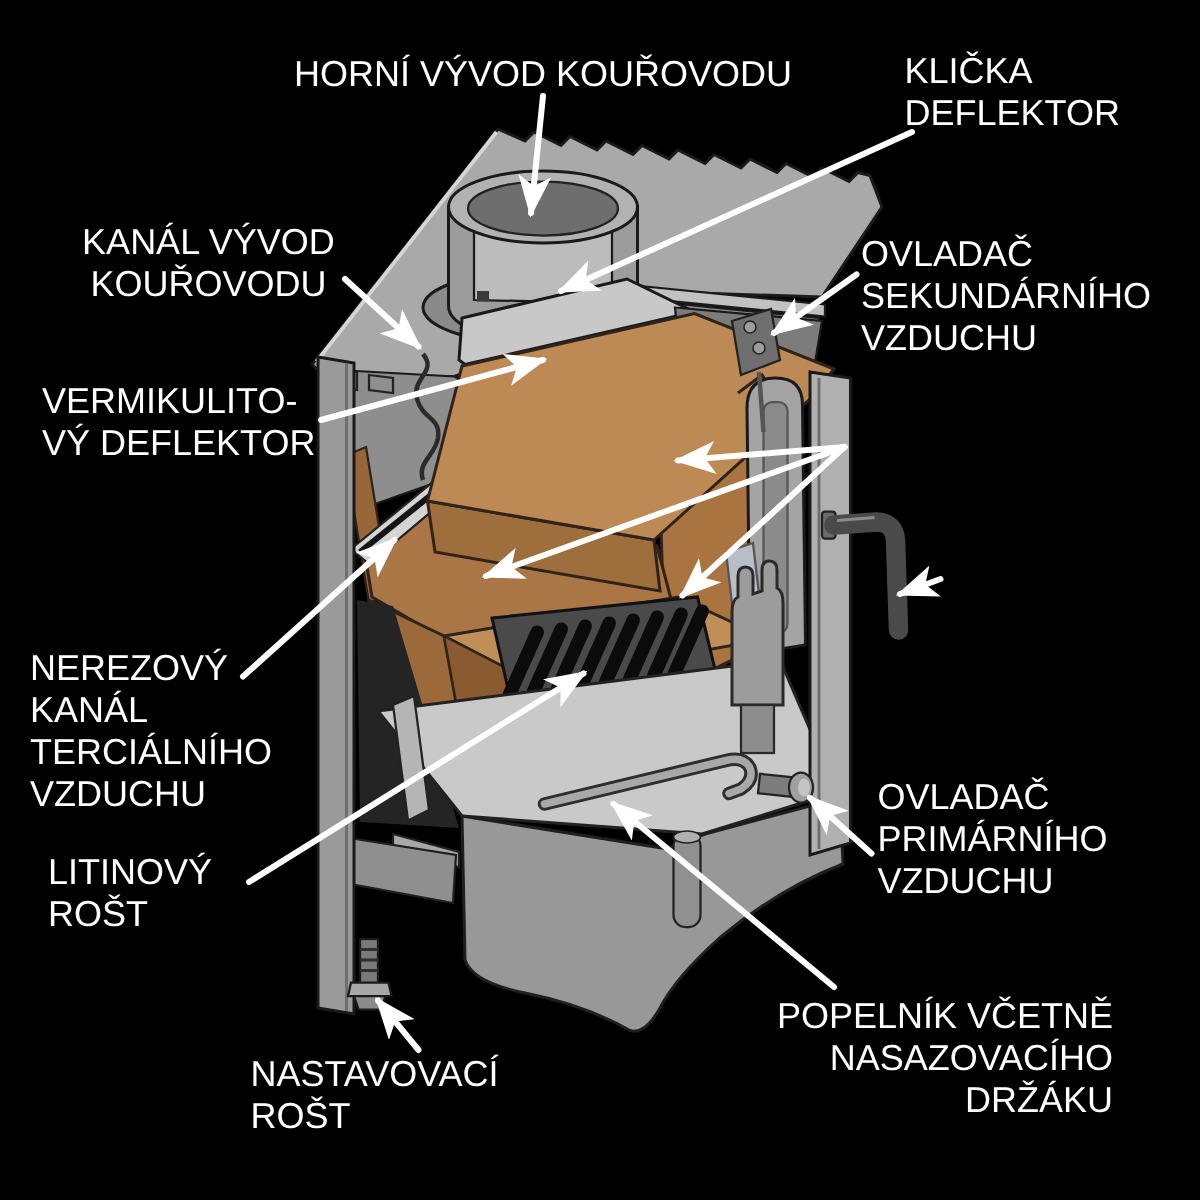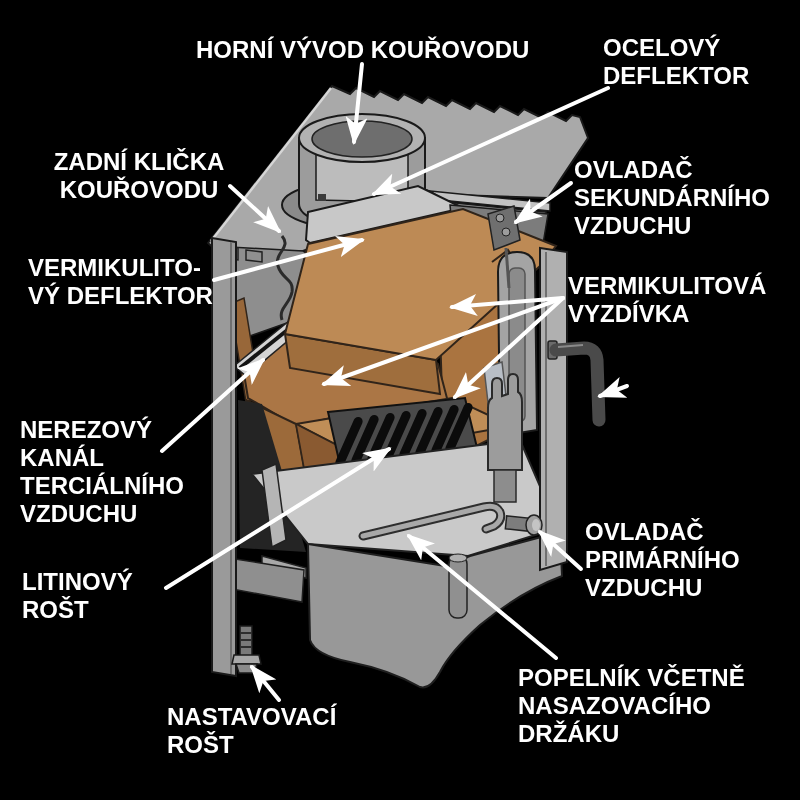--- a/index.html
+++ b/index.html
@@ -8,7 +8,7 @@
   .lbl{
     position:absolute;
     font-family:"Liberation Sans",sans-serif;
-    font-weight:700;
+    font-weight:400;
     font-size:24px;
     line-height:28px;
     color:#ffffff;

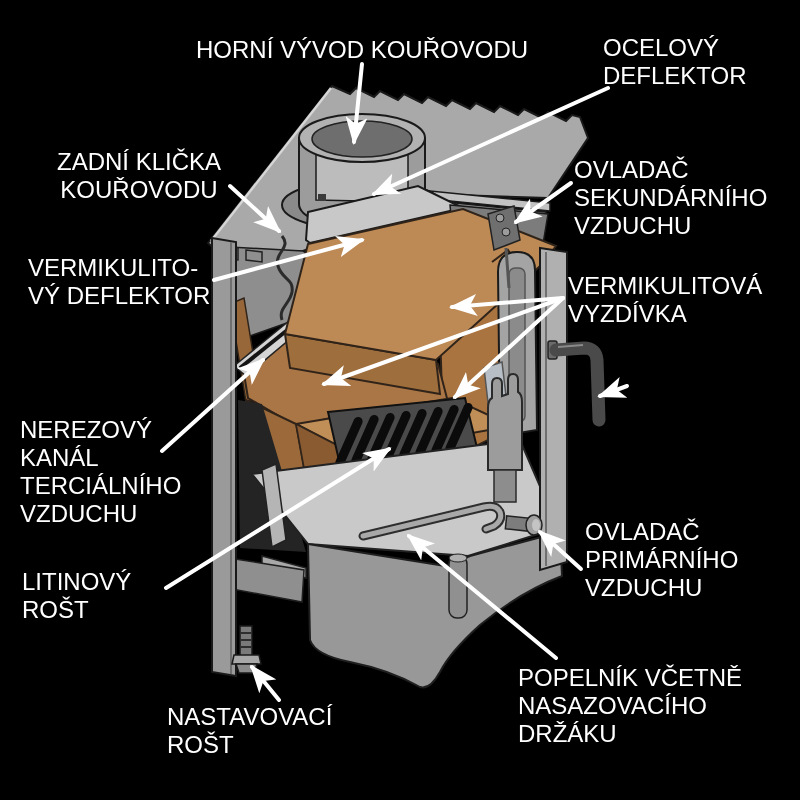--- a/index.html
+++ b/index.html
@@ -161,7 +161,7 @@
 </svg>
 
 <div class="lbl" style="left:196px;top:36px;">HORNÍ VÝVOD KOUŘOVODU</div>
-<div class="lbl" style="left:603px;top:34px;">OCELOVÝ
+<div class="lbl" style="left:603px;top:34px;">KLIČKA
 DEFLEKTOR</div>
 <div class="lbl" style="left:44px;top:148px;width:190px;text-align:center;">ZADNÍ KLIČKA
 KOUŘOVODU</div>

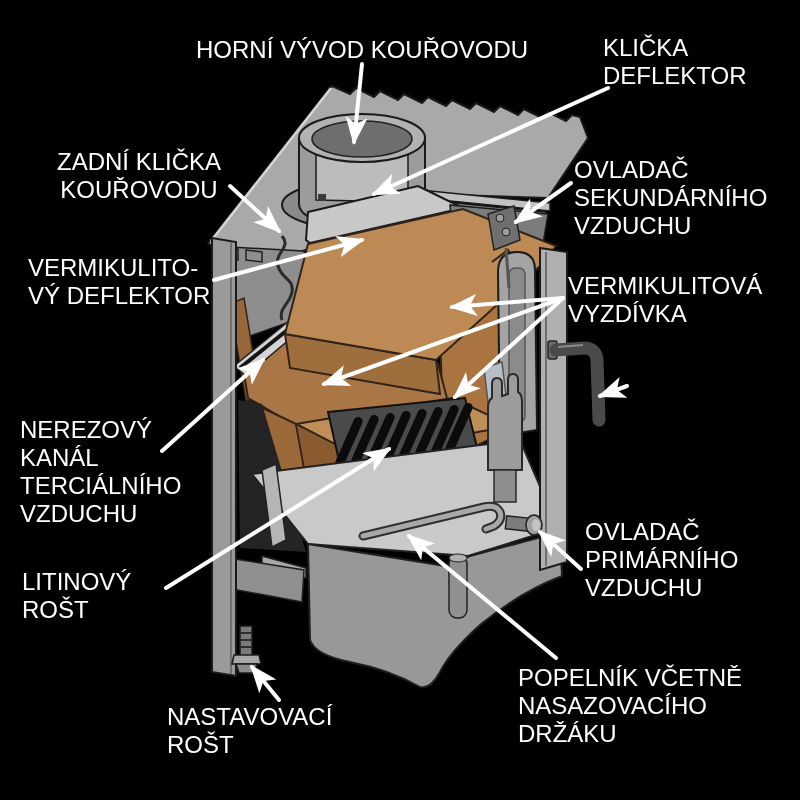--- a/index.html
+++ b/index.html
@@ -163,7 +163,7 @@
 <div class="lbl" style="left:196px;top:36px;">HORNÍ VÝVOD KOUŘOVODU</div>
 <div class="lbl" style="left:603px;top:34px;">KLIČKA
 DEFLEKTOR</div>
-<div class="lbl" style="left:44px;top:148px;width:190px;text-align:center;">ZADNÍ KLIČKA
+<div class="lbl" style="left:44px;top:148px;width:190px;text-align:center;">KANÁL VÝVOD
 KOUŘOVODU</div>
 <div class="lbl" style="left:574px;top:156px;">OVLADAČ
 SEKUNDÁRNÍHO

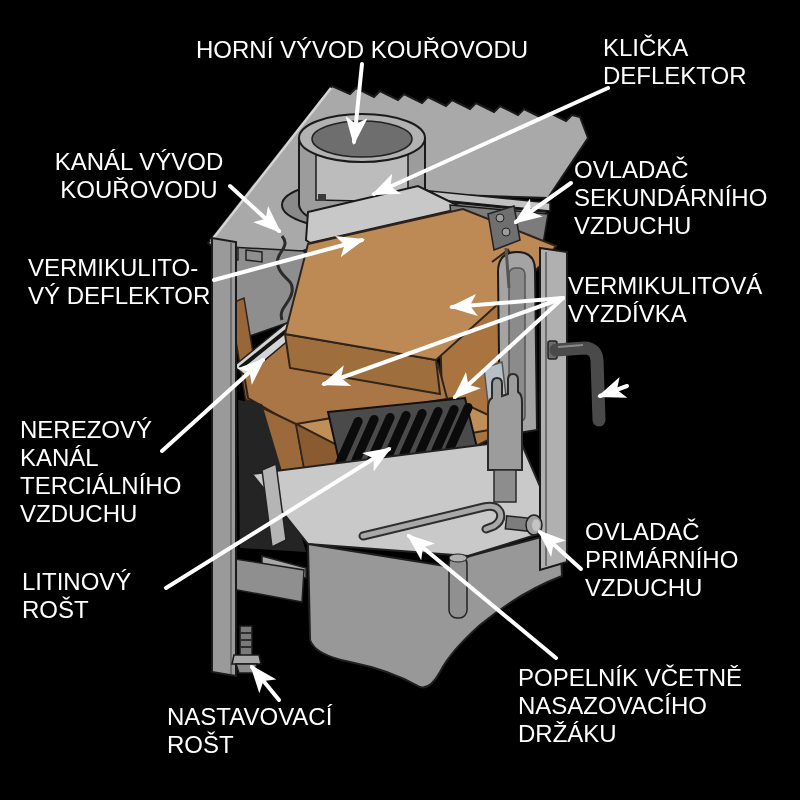--- a/index.html
+++ b/index.html
@@ -170,8 +170,6 @@
 VZDUCHU</div>
 <div class="lbl" style="left:28px;top:254px;">VERMIKULITO-
 VÝ DEFLEKTOR</div>
-<div class="lbl" style="left:568px;top:272px;">VERMIKULITOVÁ
-VYZDÍVKA</div>
 <div class="lbl" style="left:20px;top:416px;">NEREZOVÝ
 KANÁL
 TERCIÁLNÍHO

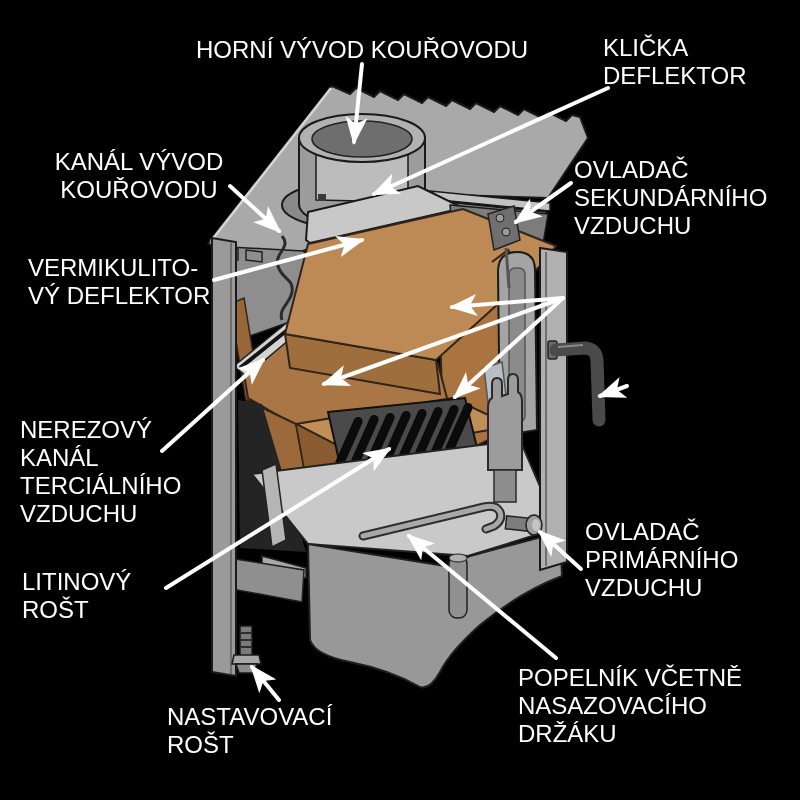--- a/index.html
+++ b/index.html
@@ -170,7 +170,7 @@
 VZDUCHU</div>
 <div class="lbl" style="left:28px;top:254px;">VERMIKULITO-
 VÝ DEFLEKTOR</div>
-<div class="lbl" style="left:20px;top:416px;">NEREZOVÝ
+<div class="lbl" style="left:20px;top:432px;">NEREZOVÝ
 KANÁL
 TERCIÁLNÍHO
 VZDUCHU</div>

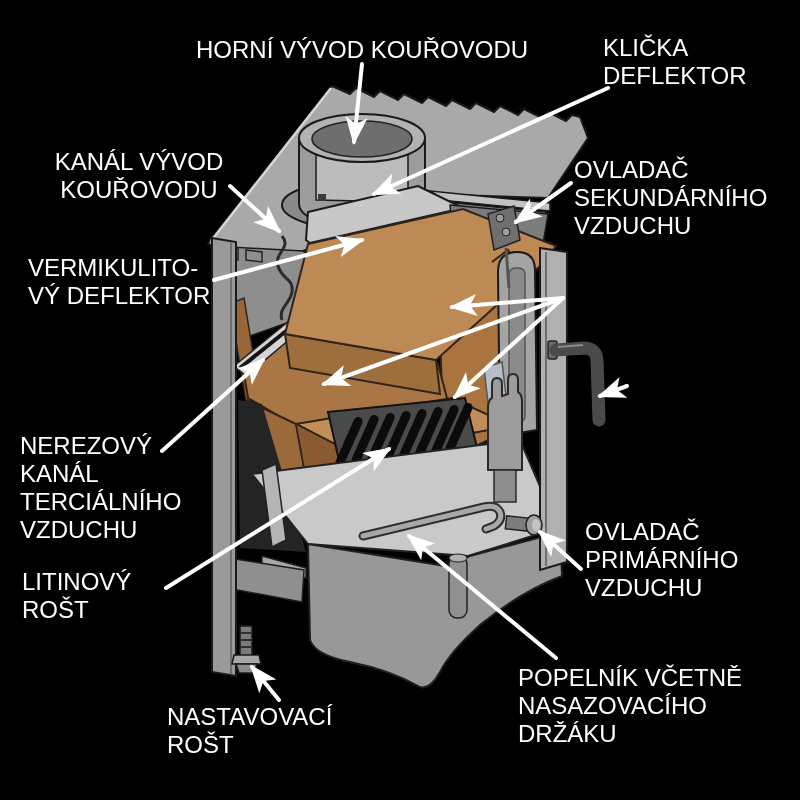--- a/index.html
+++ b/index.html
@@ -177,7 +177,7 @@
 <div class="lbl" style="left:585px;top:518px;">OVLADAČ
 PRIMÁRNÍHO
 VZDUCHU</div>
-<div class="lbl" style="left:22px;top:568px;">LITINOVÝ
+<div class="lbl" style="left:32px;top:568px;">LITINOVÝ
 ROŠT</div>
 <div class="lbl" style="left:518px;top:664px;">POPELNÍK VČETNĚ
 NASAZOVACÍHO

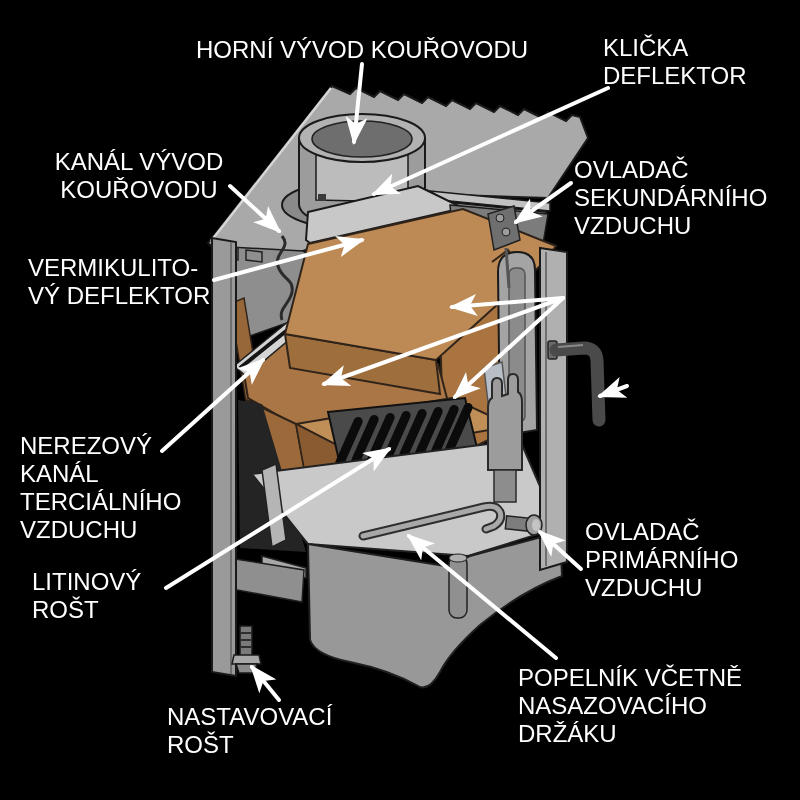--- a/index.html
+++ b/index.html
@@ -179,7 +179,7 @@
 VZDUCHU</div>
 <div class="lbl" style="left:32px;top:568px;">LITINOVÝ
 ROŠT</div>
-<div class="lbl" style="left:518px;top:664px;">POPELNÍK VČETNĚ
+<div class="lbl" style="left:518px;top:664px;text-align:right;">POPELNÍK VČETNĚ
 NASAZOVACÍHO
 DRŽÁKU</div>
 <div class="lbl" style="left:167px;top:703px;">NASTAVOVACÍ

